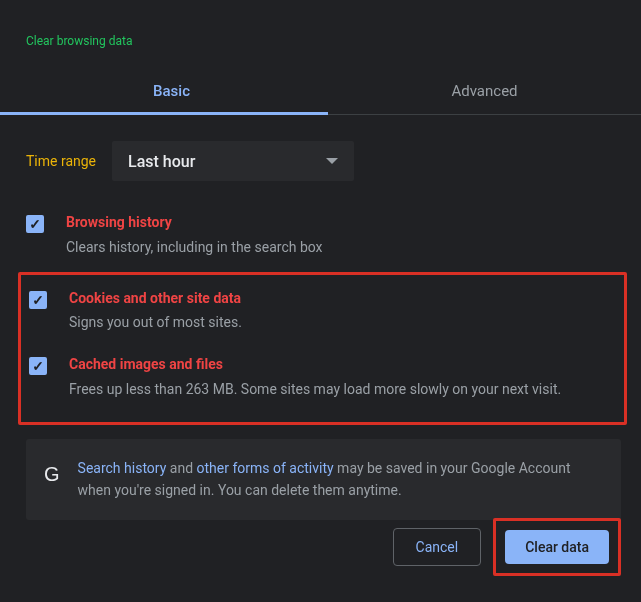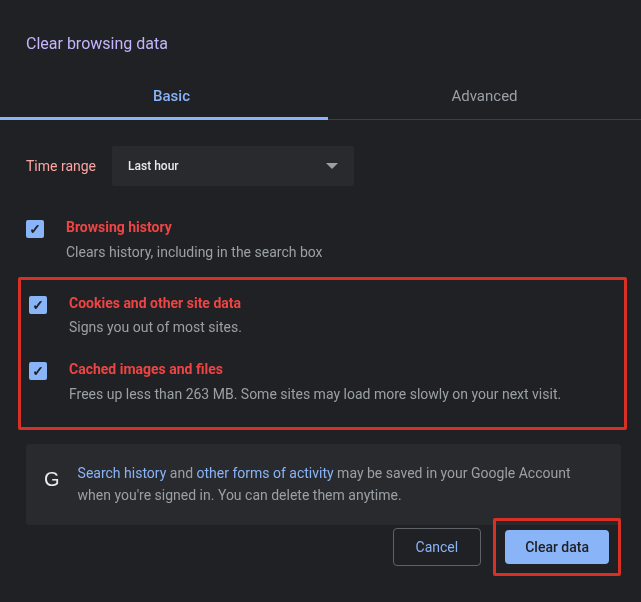--- a/index.html
+++ b/index.html
@@ -21,9 +21,9 @@
       position: relative;
     }
     .dialog-title {
-      font-size: 16px;
+      font-size: 12px;
       font-weight: 400;
-      color: #c4b5fd;
+      color: #22c55e;
       padding: 34px 0 0 26px;
     }
     .tabs {

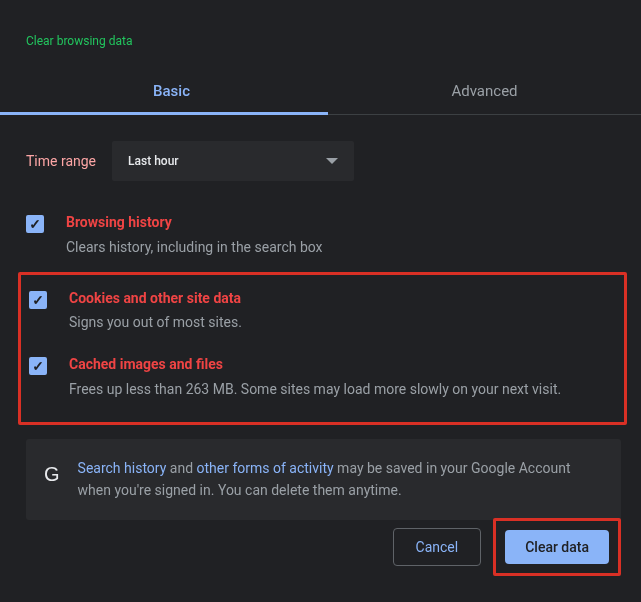--- a/index.html
+++ b/index.html
@@ -62,7 +62,7 @@
       padding: 26px 0 0 26px;
     }
     .time-range-label {
-      color: #fca5a5;
+      color: #eab308;
       font-size: 14px;
       margin-right: 16px;
     }

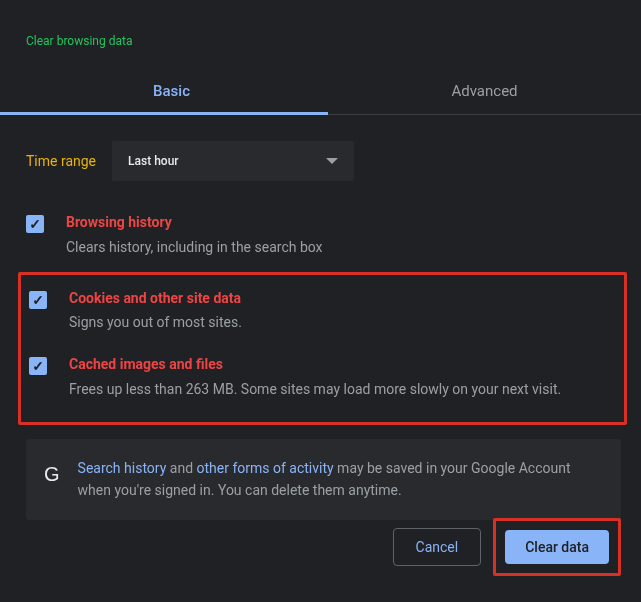--- a/index.html
+++ b/index.html
@@ -80,7 +80,7 @@
     }
     .select-value {
       color: #e8eaed;
-      font-size: 12px;
+      font-size: 16px;
       font-weight: 500;
     }
     .caret-down {

